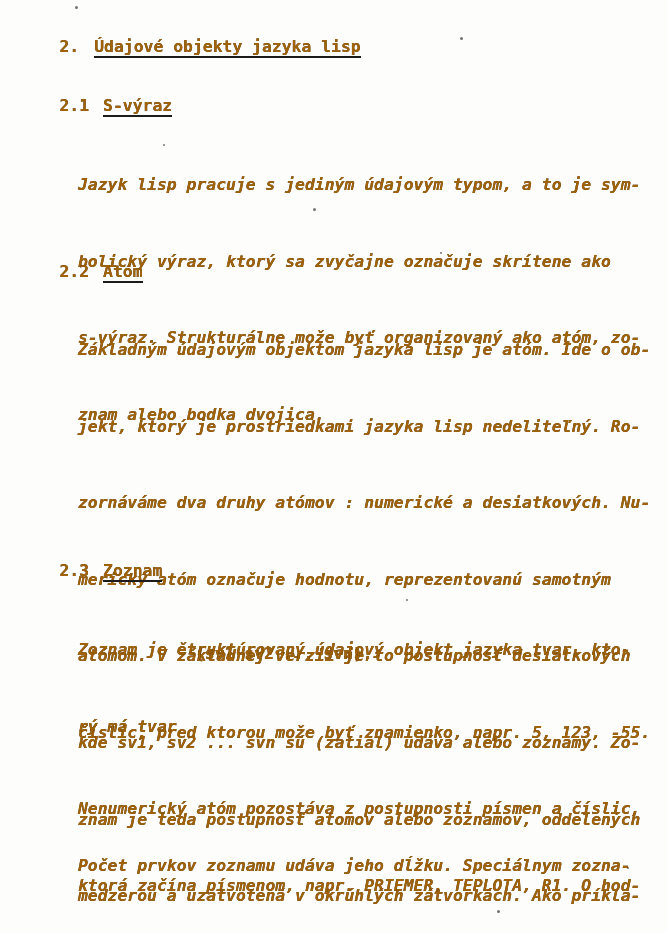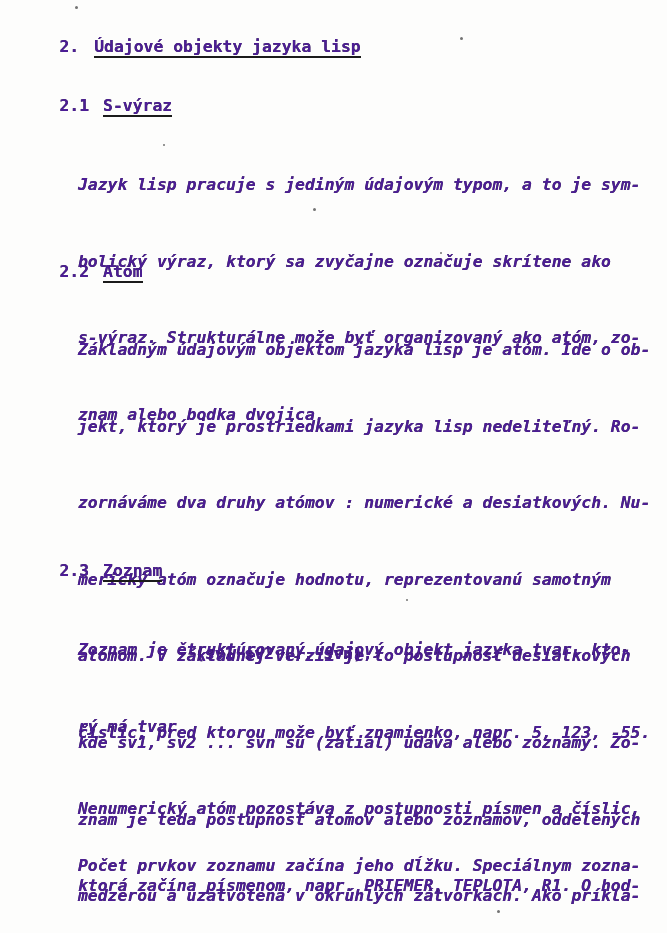--- a/index.html
+++ b/index.html
@@ -15,7 +15,7 @@
     overflow: hidden;
     font-family: "DejaVu Sans Mono", "Liberation Mono", monospace;
     font-weight: 700;
-    color: #4c1d95;
+    color: #a16207;
     text-shadow: 0 0 0.5px rgba(20,20,20,0.85);
   }
   .abs { position: absolute; }

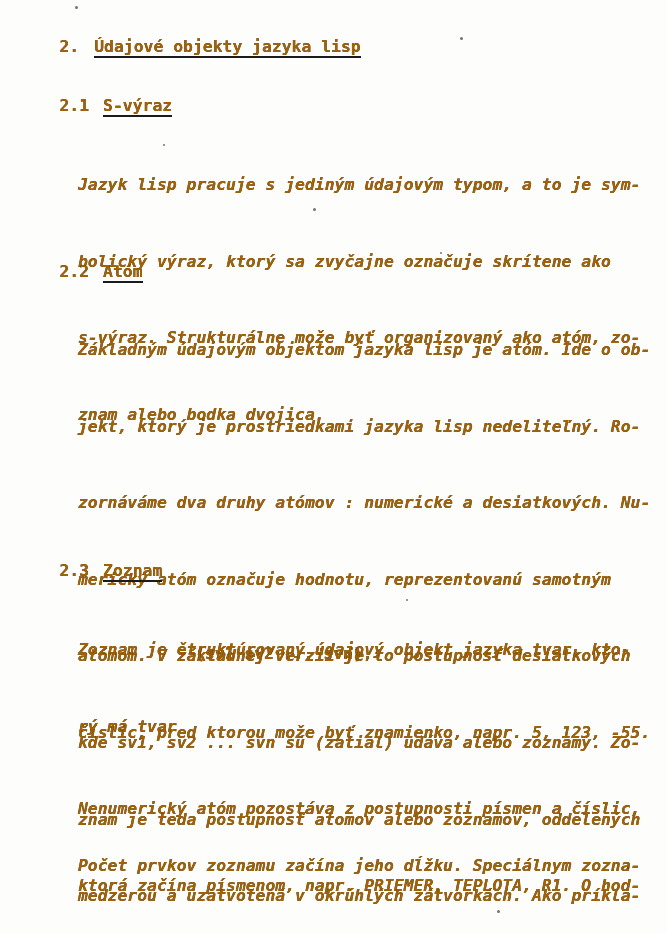--- a/index.html
+++ b/index.html
@@ -105,7 +105,7 @@
   </div>
 
   <div class="abs para" style="top:802px">
-    <div>Počet prvkov zoznamu začína jeho dĺžku. Speciálnym zozna-</div>
+    <div>Počet prvkov zoznamu udáva jeho dĺžku. Speciálnym zozna-</div>
     <div>mom je zoznam s nulovou dĺžkou, tzv. prázdny zoznam, ktorý</div>
     
     

